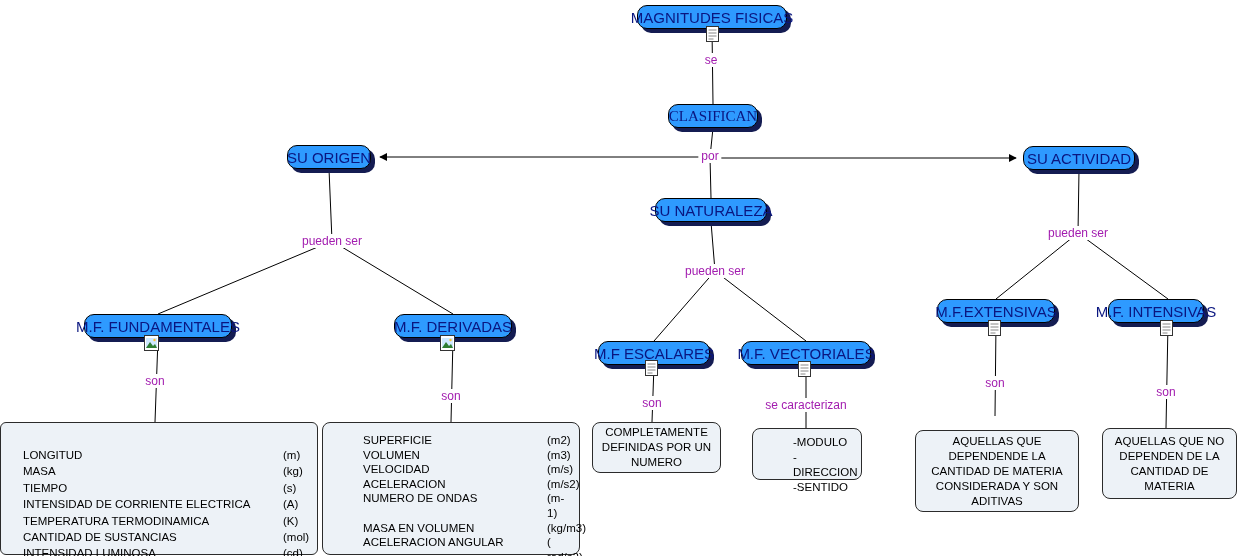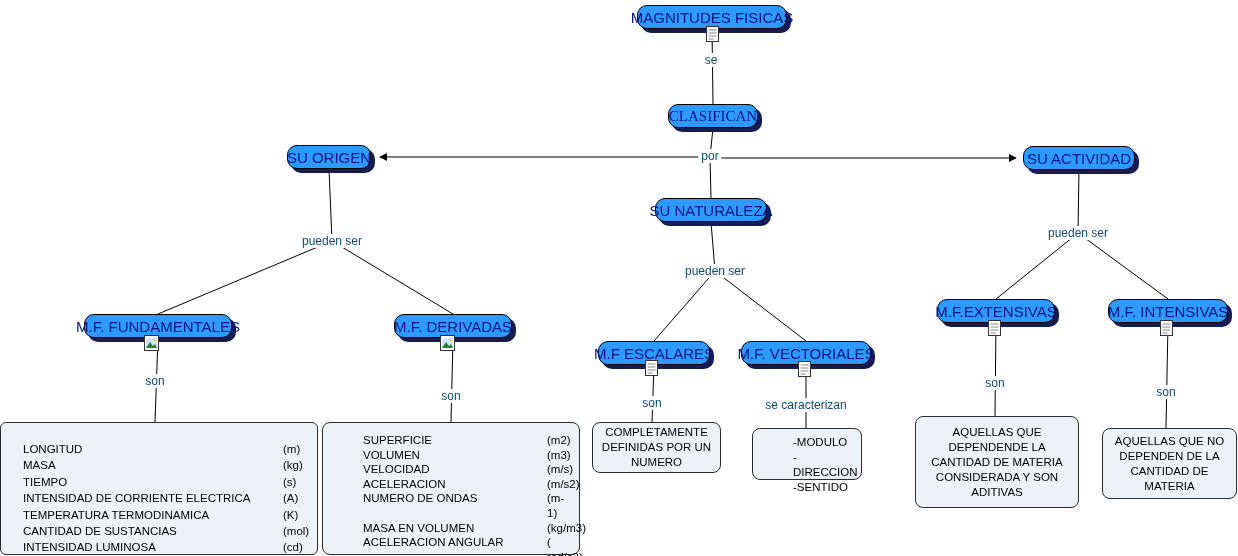--- a/index.html
+++ b/index.html
@@ -23,7 +23,7 @@
   .link-label {
     position:absolute; transform:translate(-50%,-50%);
     background:var(--canvas-bg,#ffffff); padding:0 3px;
-    font-size:12px; color:#0c4a6e; white-space:nowrap; z-index:2;
+    font-size:12px; color:#a21caf; white-space:nowrap; z-index:2;
   }
 
   .panel {

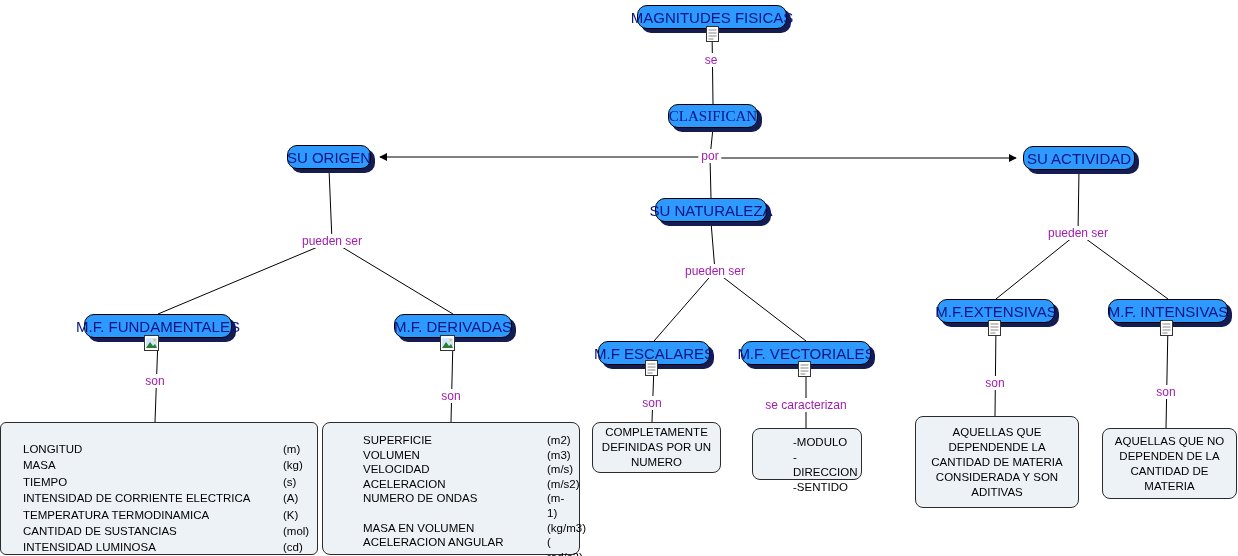--- a/index.html
+++ b/index.html
@@ -88,7 +88,7 @@
   <div class="node" style="left:598px; top:341px; width:112px;">M.F ESCALARES</div>
   <div class="node" style="left:741px; top:341px; width:130px;">M.F. VECTORIALES</div>
   <div class="node" style="left:937px; top:299px; width:118px;text-align:center;">M.F.EXTENSIVAS</div>
-  <div class="node" style="left:1108px; top:299px; width:120px;">M.F. INTENSIVAS</div>
+  <div class="node" style="left:1108px; top:299px; width:96px;">M.F. INTENSIVAS</div>
 
   <div class="link-label" style="left:711px; top:60px;">se</div>
   <div class="link-label" style="left:710px; top:156px;">por</div>

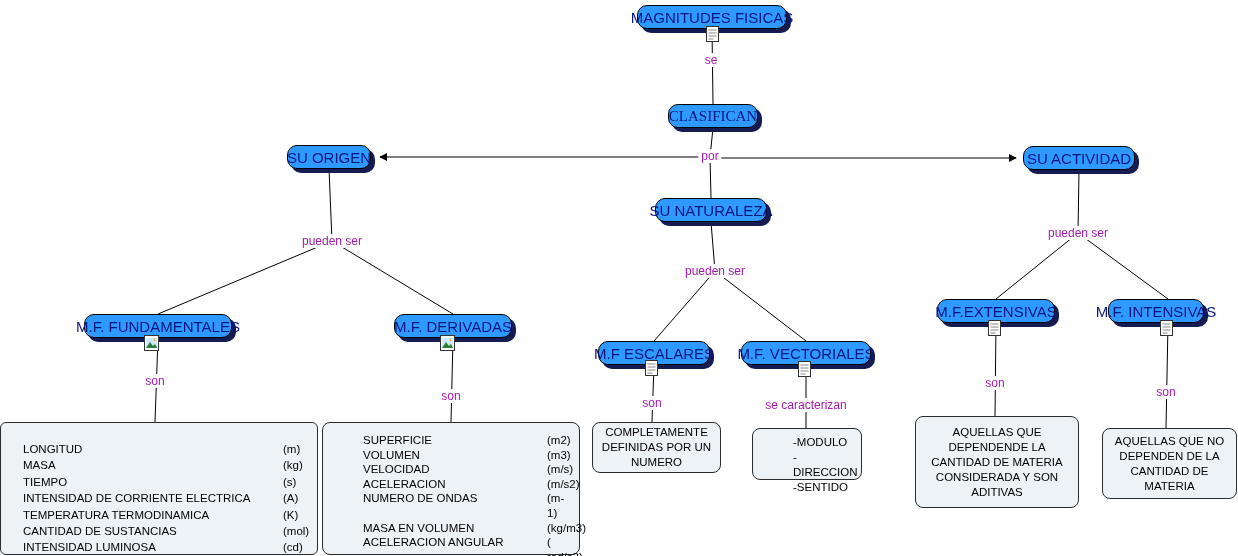--- a/index.html
+++ b/index.html
@@ -40,7 +40,7 @@
 
   .panel-escal { left:592px; top:422px; width:129px; height:51px; }
   .panel-vect  { left:752px; top:428px; width:110px; height:52px; padding:6px 4px 4px 40px; line-height:15px; }
-  .panel-ext   { left:915px; top:416px; width:164px; height:92px; }
+  .panel-ext   { left:915px; top:430px; width:164px; height:82px; }
   .panel-int   { left:1102px; top:428px; width:135px; height:71px; }
 
   .icon { position:absolute; z-index:4; line-height:0; cursor:pointer; }

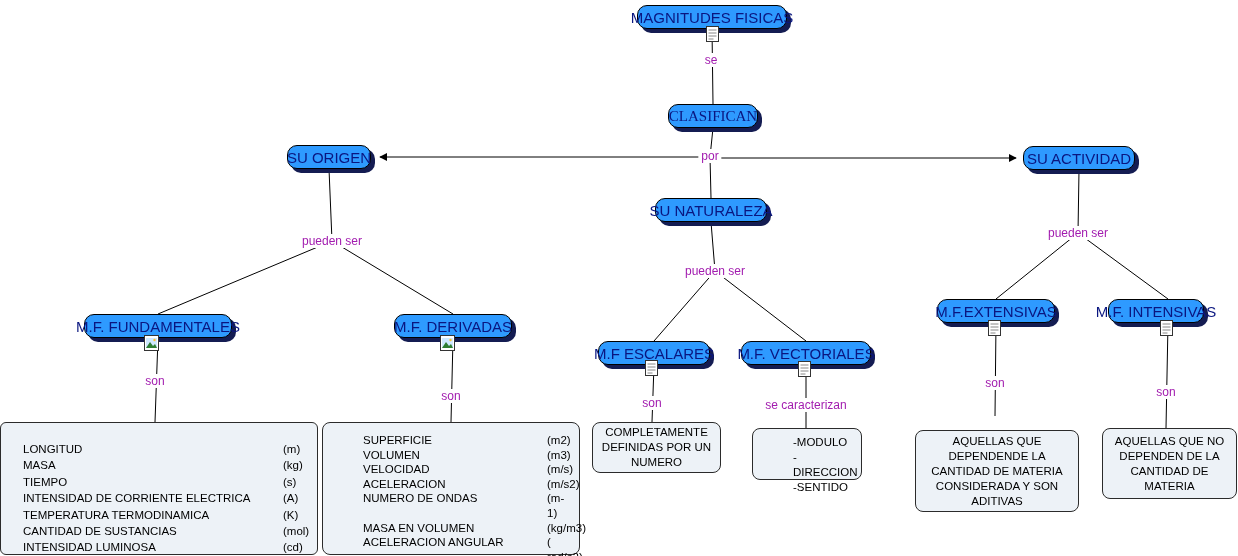--- a/index.html
+++ b/index.html
@@ -33,7 +33,7 @@
   }
   .panel.center { display:flex; align-items:center; justify-content:center; text-align:center; line-height:15px; padding:4px 6px; }
 
-  .panel-fund { left:0; top:422px; width:318px; height:133px; border-radius:6px; padding:18px 6px 6px 22px; }
+  .panel-fund { left:0; top:422px; width:318px; height:133px; border-radius:6px; padding:24px 6px 6px 22px; }
   .panel-fund .row { display:grid; grid-template-columns:260px 1fr; line-height:16.4px; }
   .panel-deriv { left:322px; top:422px; width:258px; height:133px; padding:10px 6px 6px 40px; }
   .panel-deriv .row { display:grid; grid-template-columns:144px 1fr; line-height:14.6px;gap:40px; }

